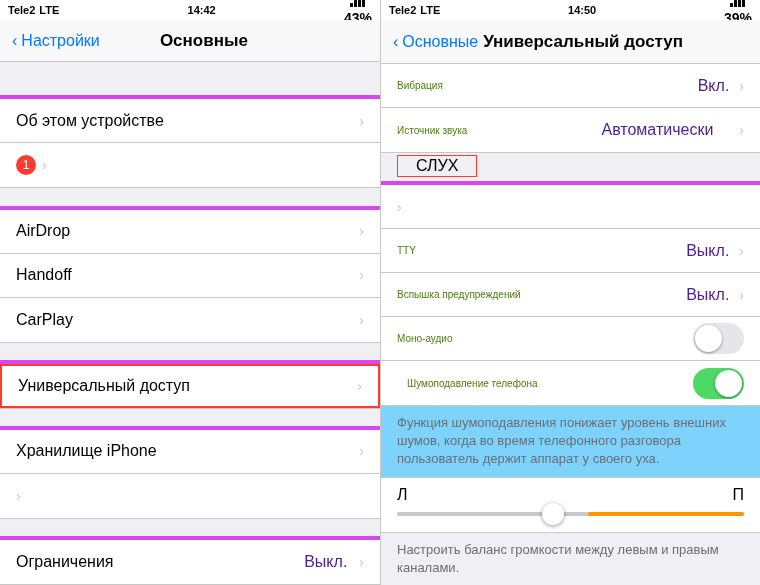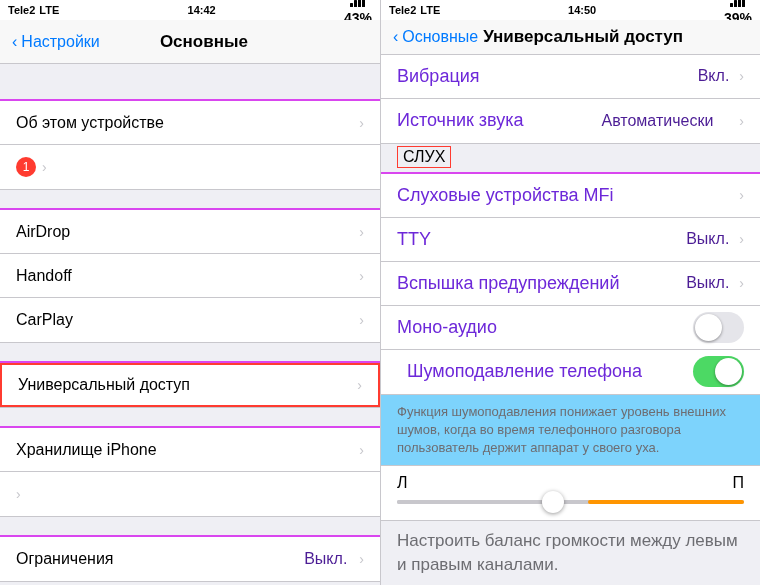--- a/index.html
+++ b/index.html
@@ -167,8 +167,8 @@
       border-bottom: none;
     }
     .right-list-item-label {
-      font-size: 18px;
-      color: #6d28d9;
+      font-size: 10px;
+      color: #4d7c0f;
     }
     .right-item-value {
       font-size: 16px;

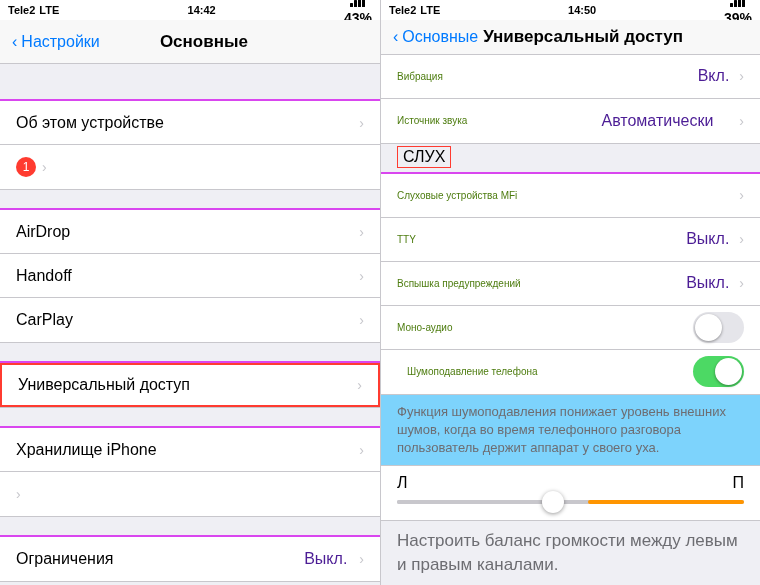--- a/index.html
+++ b/index.html
@@ -71,7 +71,7 @@
 
     .list-group {
       background: #fff;
-      border-top: 2px solid #d946ef;
+      border-top: 4px solid #d946ef;
       border-bottom: 1px solid #c8c7cc;
     }
 

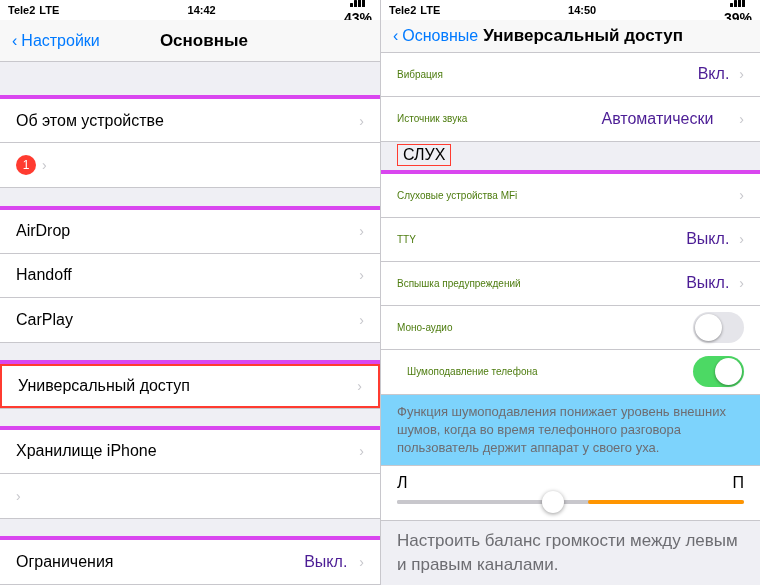--- a/index.html
+++ b/index.html
@@ -150,7 +150,7 @@
       background: #efeff4;
       border: 1.5px solid #ff3b30;
       display: inline-block;
-      padding: 1px 5px;
+      padding: 1px 18px;
     }
 
     .right-list-item {

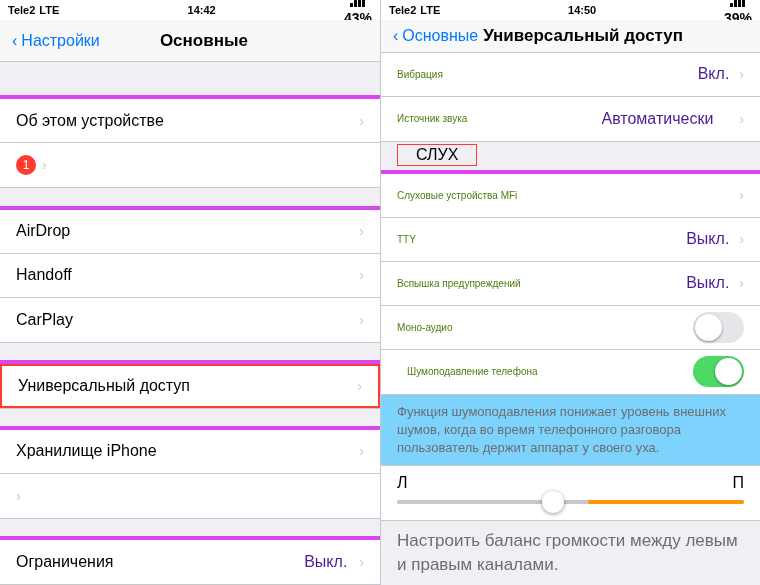--- a/index.html
+++ b/index.html
@@ -428,7 +428,6 @@
 
   <div class="list-group">
     <div class="right-list-item">
-      <span class="right-list-item-label">Слуховые устройства MFi</span>
       <span class="chevron">›</span>
     </div>
     <div class="right-list-item">

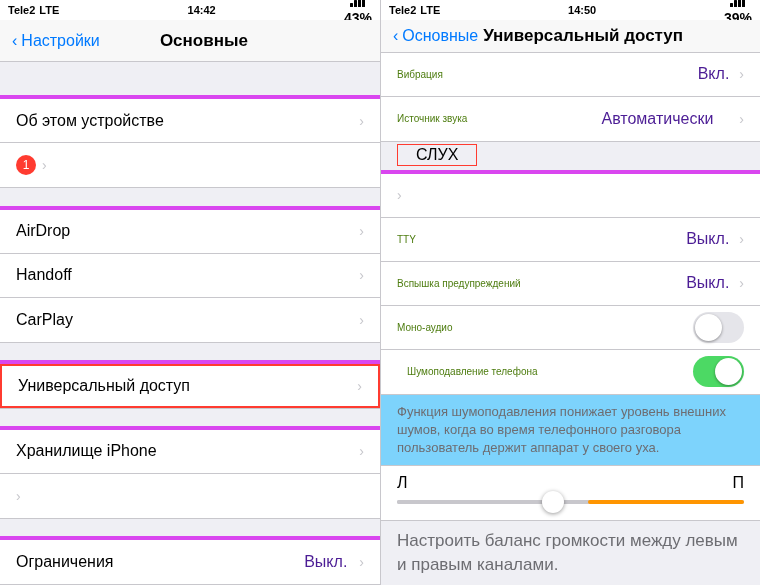--- a/index.html
+++ b/index.html
@@ -266,7 +266,7 @@
     .balance-desc {
       background: #efeff4;
       padding: 8px 16px;
-      font-size: 17px;
+      font-size: 13px;
       color: #6d6d72;
       line-height: 1.4;
     }

